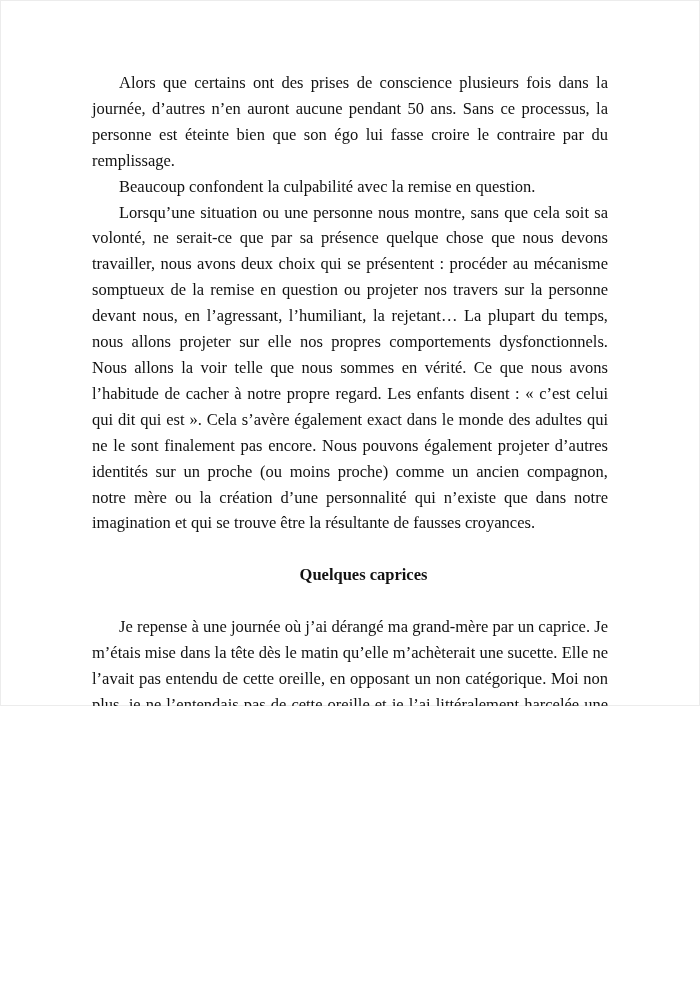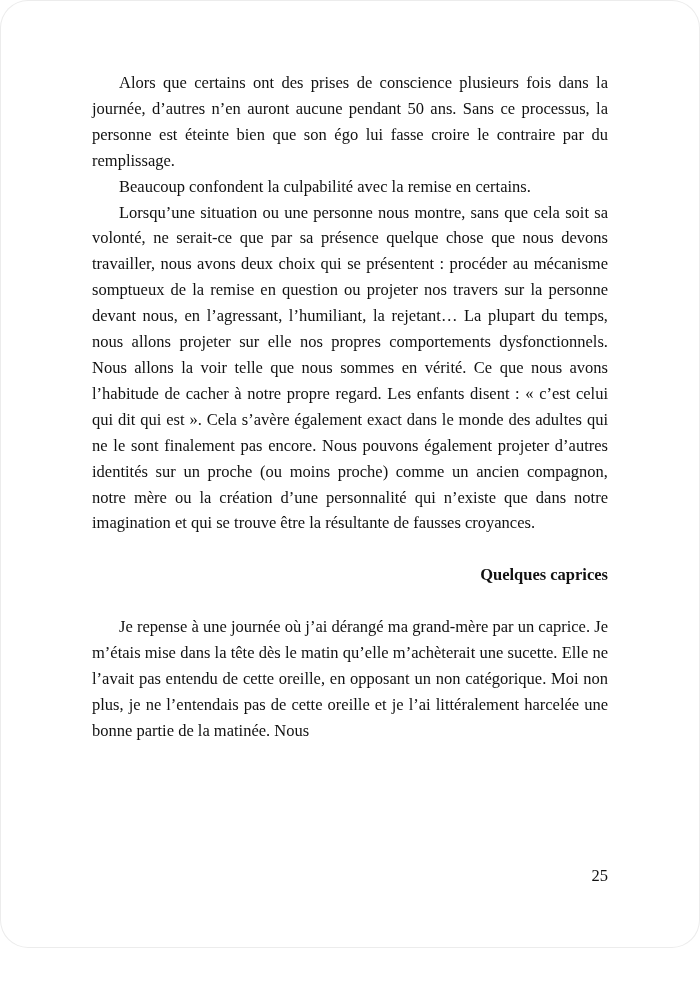--- a/index.html
+++ b/index.html
@@ -10,7 +10,7 @@
   .page {
     position: relative;
     width: 700px;
-    height: 948px;
+    height: 706px;
     box-sizing: border-box;
     background: #ffffff;
     box-shadow: inset 0 0 0 1px #ececec;
@@ -20,7 +20,6 @@
     line-height: 25.9px;
     color: #111111;
     overflow: hidden;
-    border-radius: 28px;
   }
   .para {
     margin: 0;

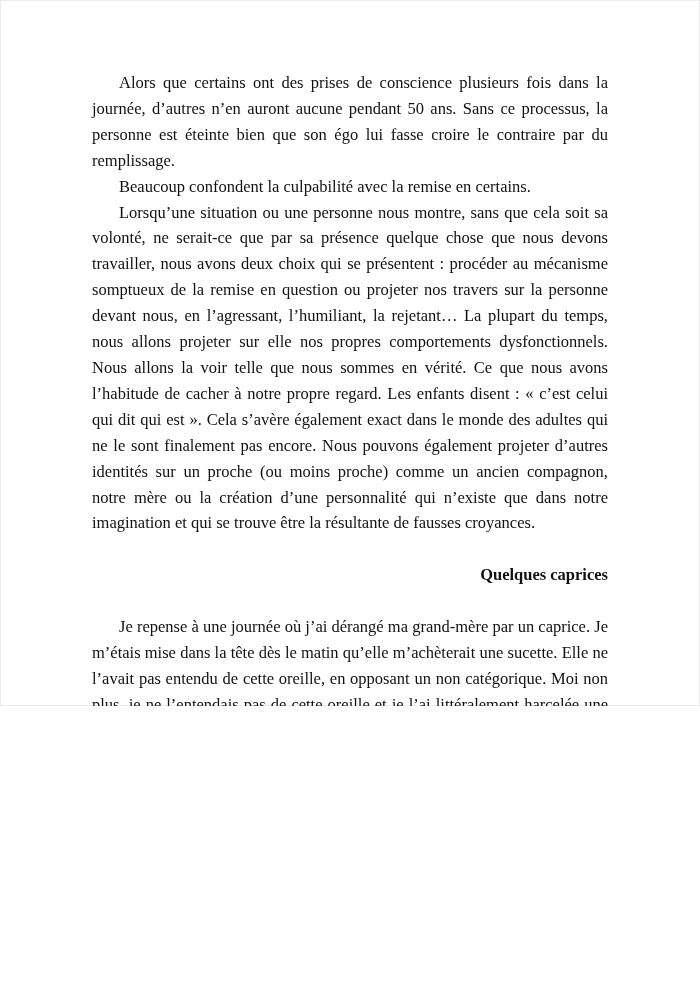--- a/index.html
+++ b/index.html
@@ -51,7 +51,7 @@
   <p class="para">Alors que certains ont des prises de conscience plusieurs fois dans la journée, d’autres n’en auront aucune pendant 50 ans. Sans ce processus, la personne est éteinte bien que son égo lui fasse croire le contraire par du remplissage.</p>
 
 
-  <p class="para">Beaucoup confondent la culpabilité avec la remise en certains.</p>
+  <p class="para">Beaucoup confondent la culpabilité avec la remise en question.</p>
 
   <p class="para">Lorsqu’une situation ou une personne nous montre, sans que cela soit sa volonté, ne serait-ce que par sa présence quelque chose que nous devons travailler, nous avons deux choix qui se présentent&nbsp;: procéder au mécanisme somptueux de la remise en question ou projeter nos travers sur la personne devant nous, en l’agressant, l’humiliant, la rejetant… La plupart du temps, nous allons projeter sur elle nos propres comportements dysfonctionnels. Nous allons la voir telle que nous sommes en vérité. Ce que nous avons l’habitude de cacher à notre propre regard. Les enfants disent&nbsp;: «&nbsp;c’est celui qui dit qui est&nbsp;». Cela s’avère également exact dans le monde des adultes qui ne le sont finalement pas encore. Nous pouvons également projeter d’autres identités sur un proche (ou moins proche) comme un ancien compagnon, notre mère ou la création d’une personnalité qui n’existe que dans notre imagination et qui se trouve être la résultante de fausses croyances.</p>
 

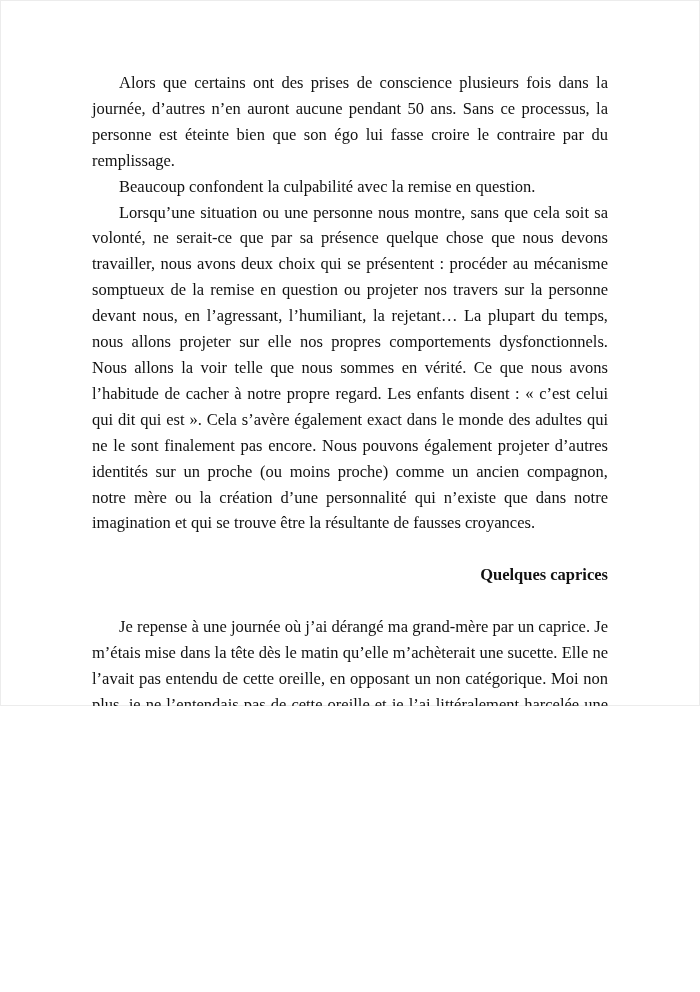--- a/index.html
+++ b/index.html
@@ -33,7 +33,7 @@
     margin: 26px 0 26px 0;
     font-weight: bold;
     text-indent: 27px;
-    text-align: right;
+    text-align: center;
   }
   .page-number {
     position: absolute;

